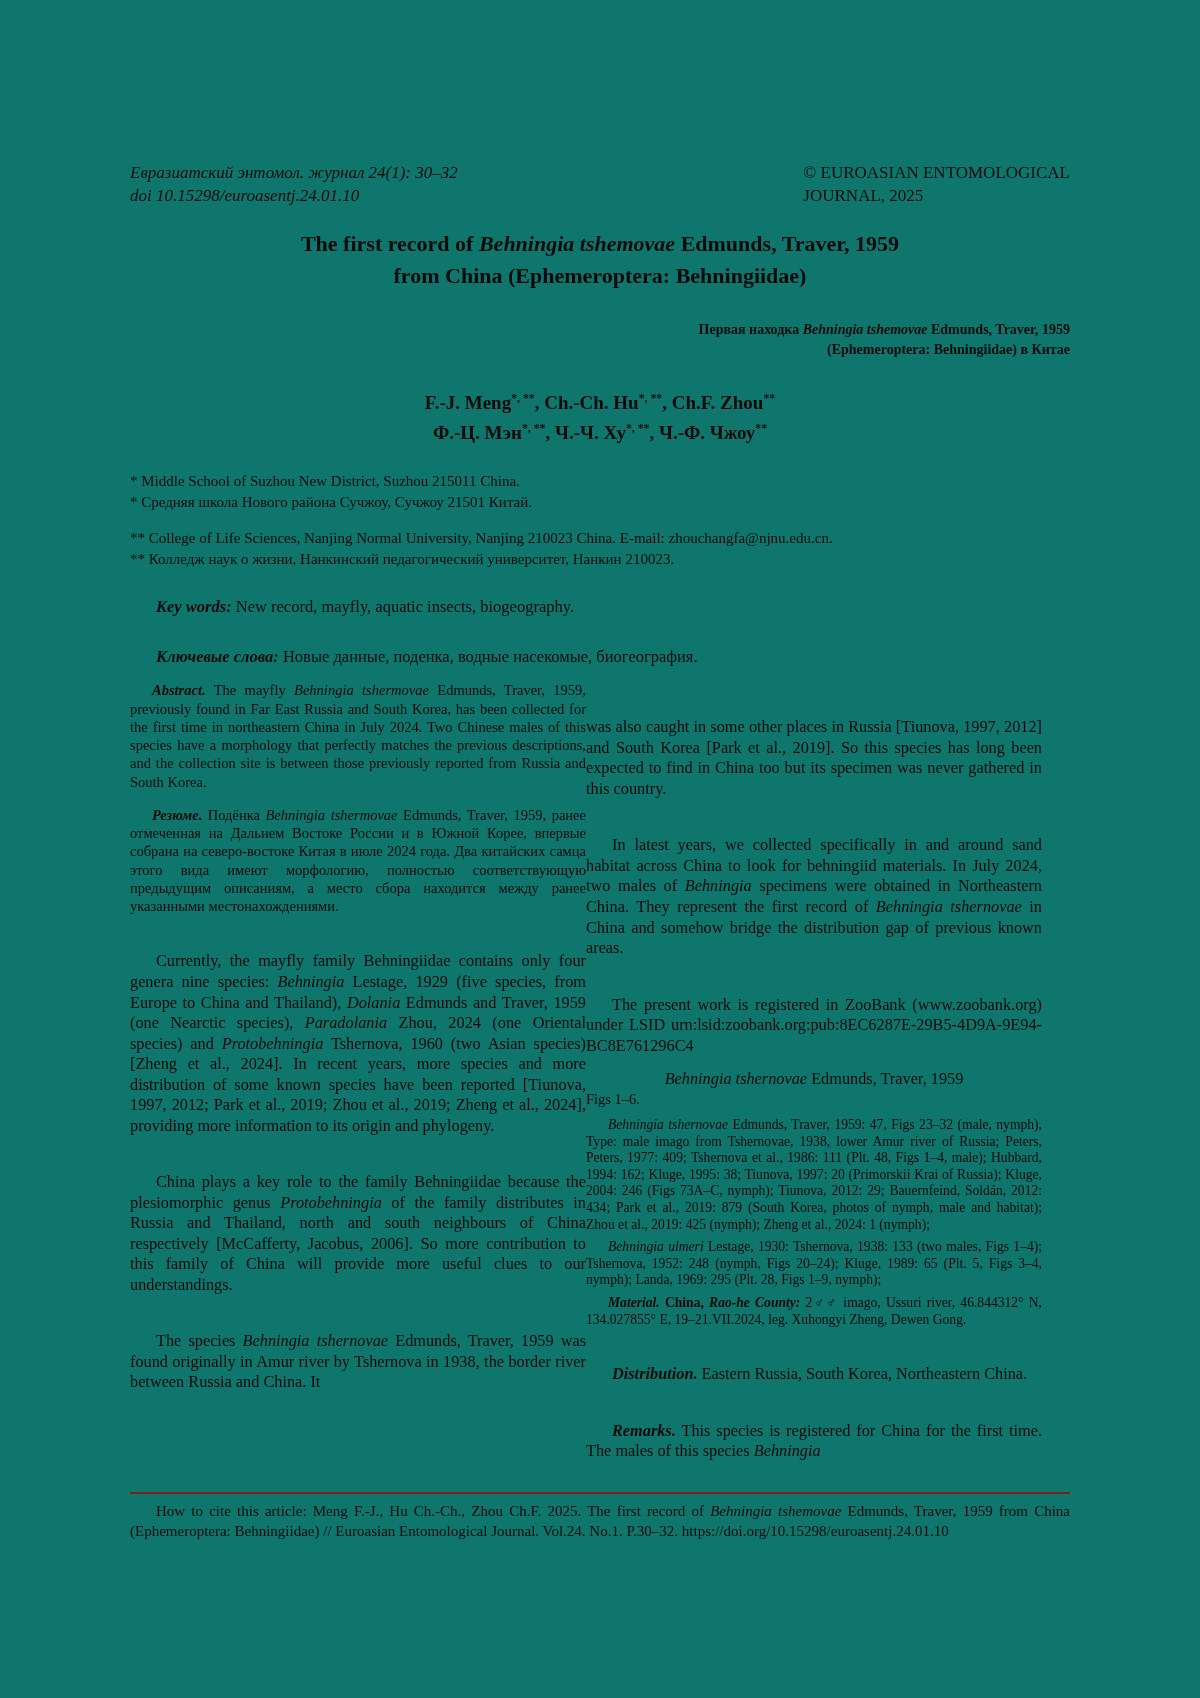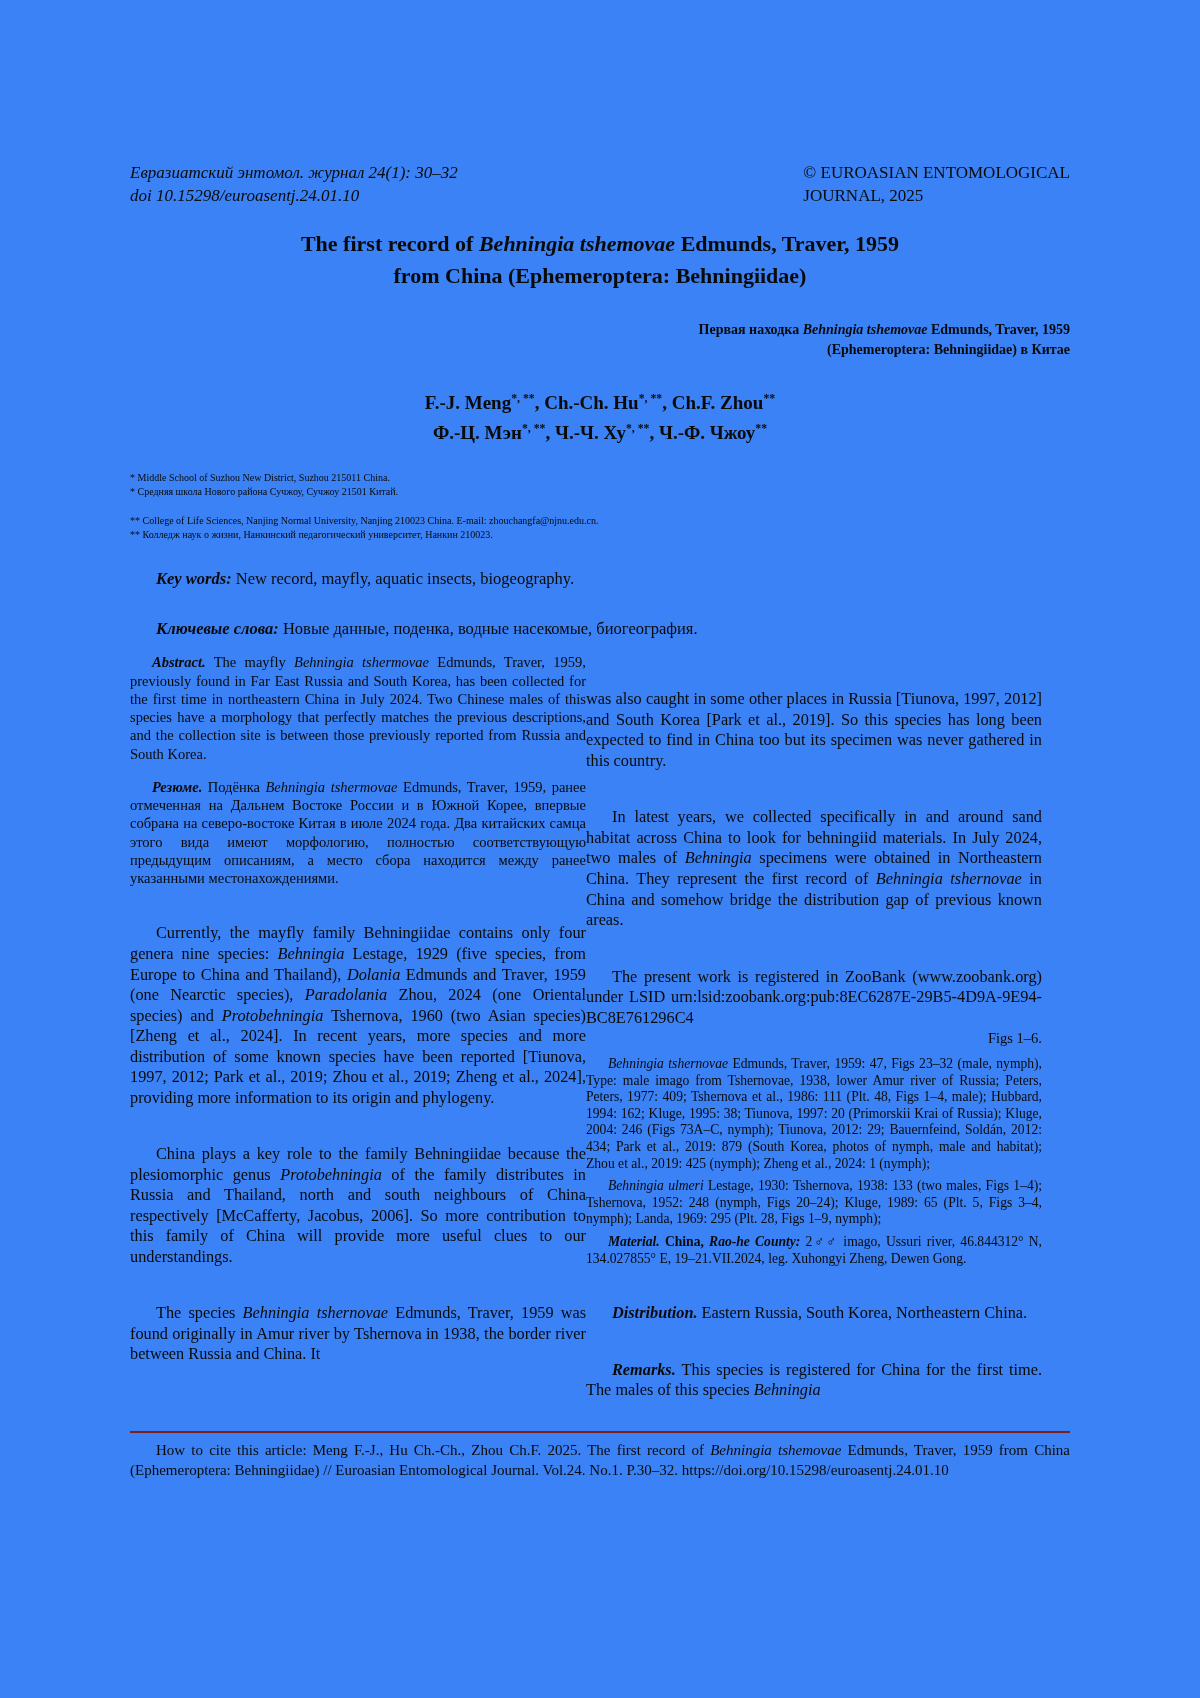--- a/index.html
+++ b/index.html
@@ -11,7 +11,7 @@
     padding: 162px 130px 40px 130px;
     font-family: "Liberation Serif", "DejaVu Serif", serif;
     color: #0a0a0a;
-    background: #3b82f6;
+    background: #0f766e;
     position: relative;
     overflow: hidden;
   }

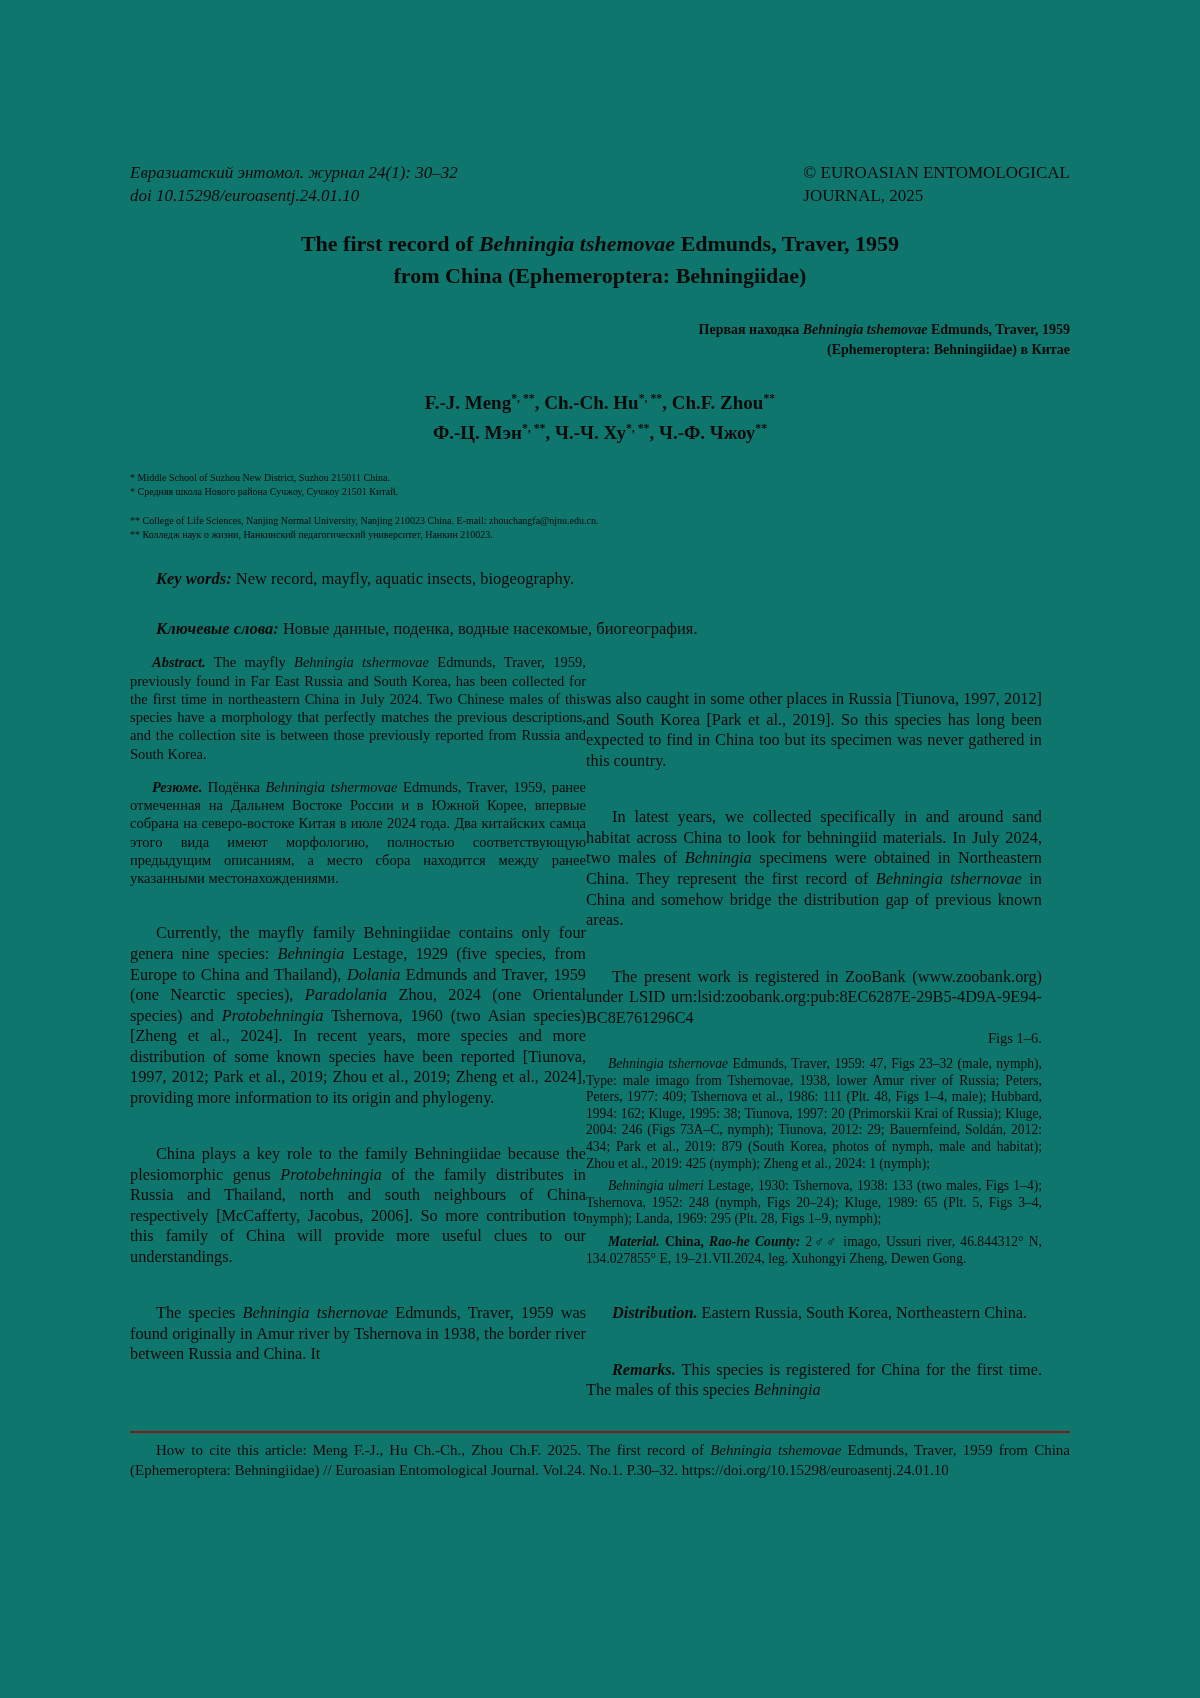--- a/index.html
+++ b/index.html
@@ -21,7 +21,7 @@
   .title-en { font-size: 22px; font-weight: bold; text-align: center; margin-top: 20px; line-height: 1.45; }
   .title-ru { font-size: 14px; font-weight: bold; text-align: right; margin-top: 28px; line-height: 1.45; }
   .authors { text-align: center; margin-top: 28px; font-size: 19px; font-weight: bold; line-height: 1.55; }
-  .affiliations { margin-top: 24px; font-size: 10px; line-height: 1.4; }
+  .affiliations { margin-top: 24px; font-size: 15px; line-height: 1.4; }
   .affil-group + .affil-group { margin-top: 15px; }
   .keywords { margin-top: 18px; font-size: 16.5px; line-height: 1.55; }
   .keywords p { text-indent: 26px; margin-top: 24px; }

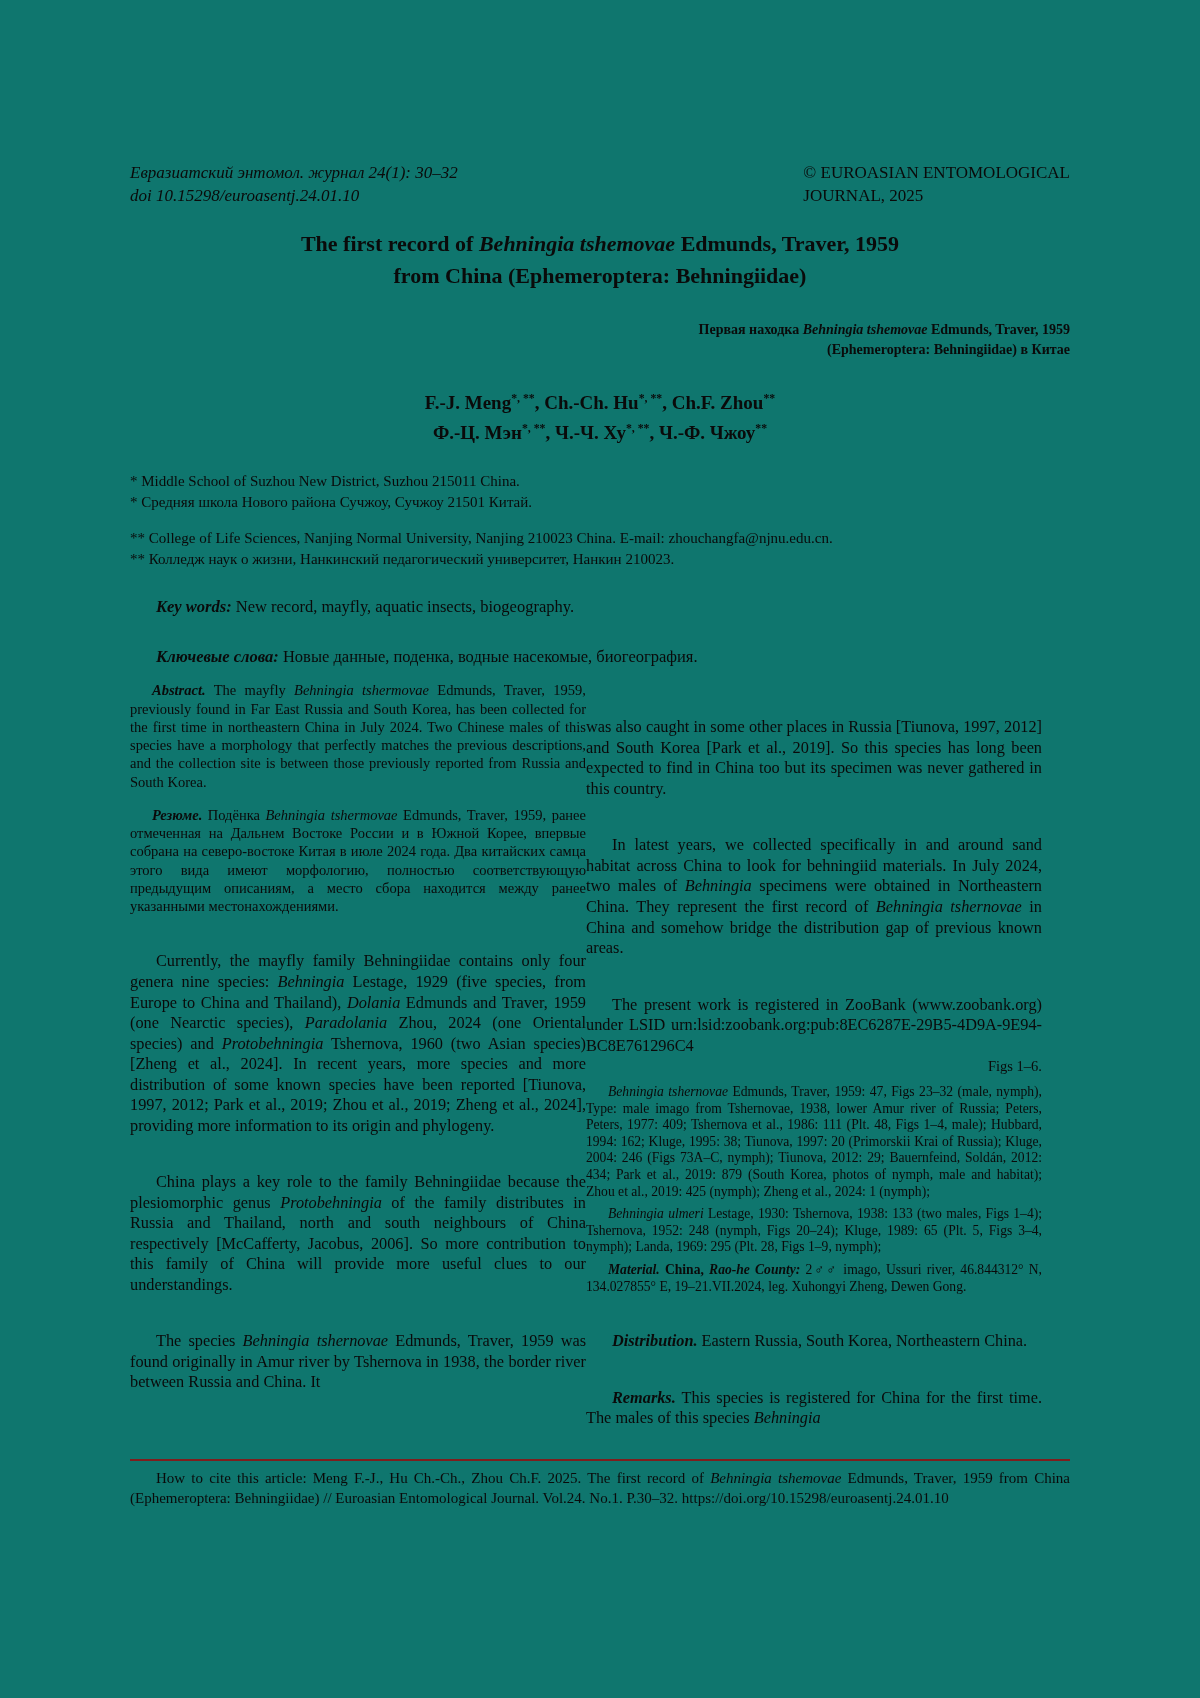--- a/index.html
+++ b/index.html
@@ -92,6 +92,7 @@
       <p class="body-par no-indent">was also caught in some other places in Russia [Tiunova, 1997, 2012] and South Korea [Park et al., 2019]. So this species has long been expected to find in China too but its specimen was never gathered in this country.</p>
       <p class="body-par">In latest years, we collected specifically in and around sand habitat across China to look for behningiid materials. In July 2024, two males of <i>Behningia</i> specimens were obtained in Northeastern China. They represent the first record of <i>Behningia tshernovae</i> in China and somehow bridge the distribution gap of previous known areas.</p>
       <p class="body-par">The present work is registered in ZooBank (www.zoobank.org) under LSID urn:lsid:zoobank.org:pub:8EC6287E-29B5-4D9A-9E94-BC8E761296C4</p>
+      <h2 class="species-heading"><i>Behningia tshernovae</i> Edmunds, Traver, 1959</h2>
       <div class="species-figs">Figs 1–6.</div>
       <p class="synonymy"><i>Behningia tshernovae</i> Edmunds, Traver, 1959: 47, Figs 23–32 (male, nymph), Type: male imago from Tshernovae, 1938, lower Amur river of Russia; Peters, Peters, 1977: 409; Tshernova et al., 1986: 111 (Plt. 48, Figs 1–4, male); Hubbard, 1994: 162; Kluge, 1995: 38; Tiunova, 1997: 20 (Primorskii Krai of Russia); Kluge, 2004: 246 (Figs 73A–C, nymph); Tiunova, 2012: 29; Bauernfeind, Soldán, 2012: 434; Park et al., 2019: 879 (South Korea, photos of nymph, male and habitat); Zhou et al., 2019: 425 (nymph); Zheng et al., 2024: 1 (nymph);</p>
       <p class="synonymy"><i>Behningia ulmeri</i> Lestage, 1930: Tshernova, 1938: 133 (two males, Figs 1–4); Tshernova, 1952: 248 (nymph, Figs 20–24); Kluge, 1989: 65 (Plt. 5, Figs 3–4, nymph); Landa, 1969: 295 (Plt. 28, Figs 1–9, nymph);</p>

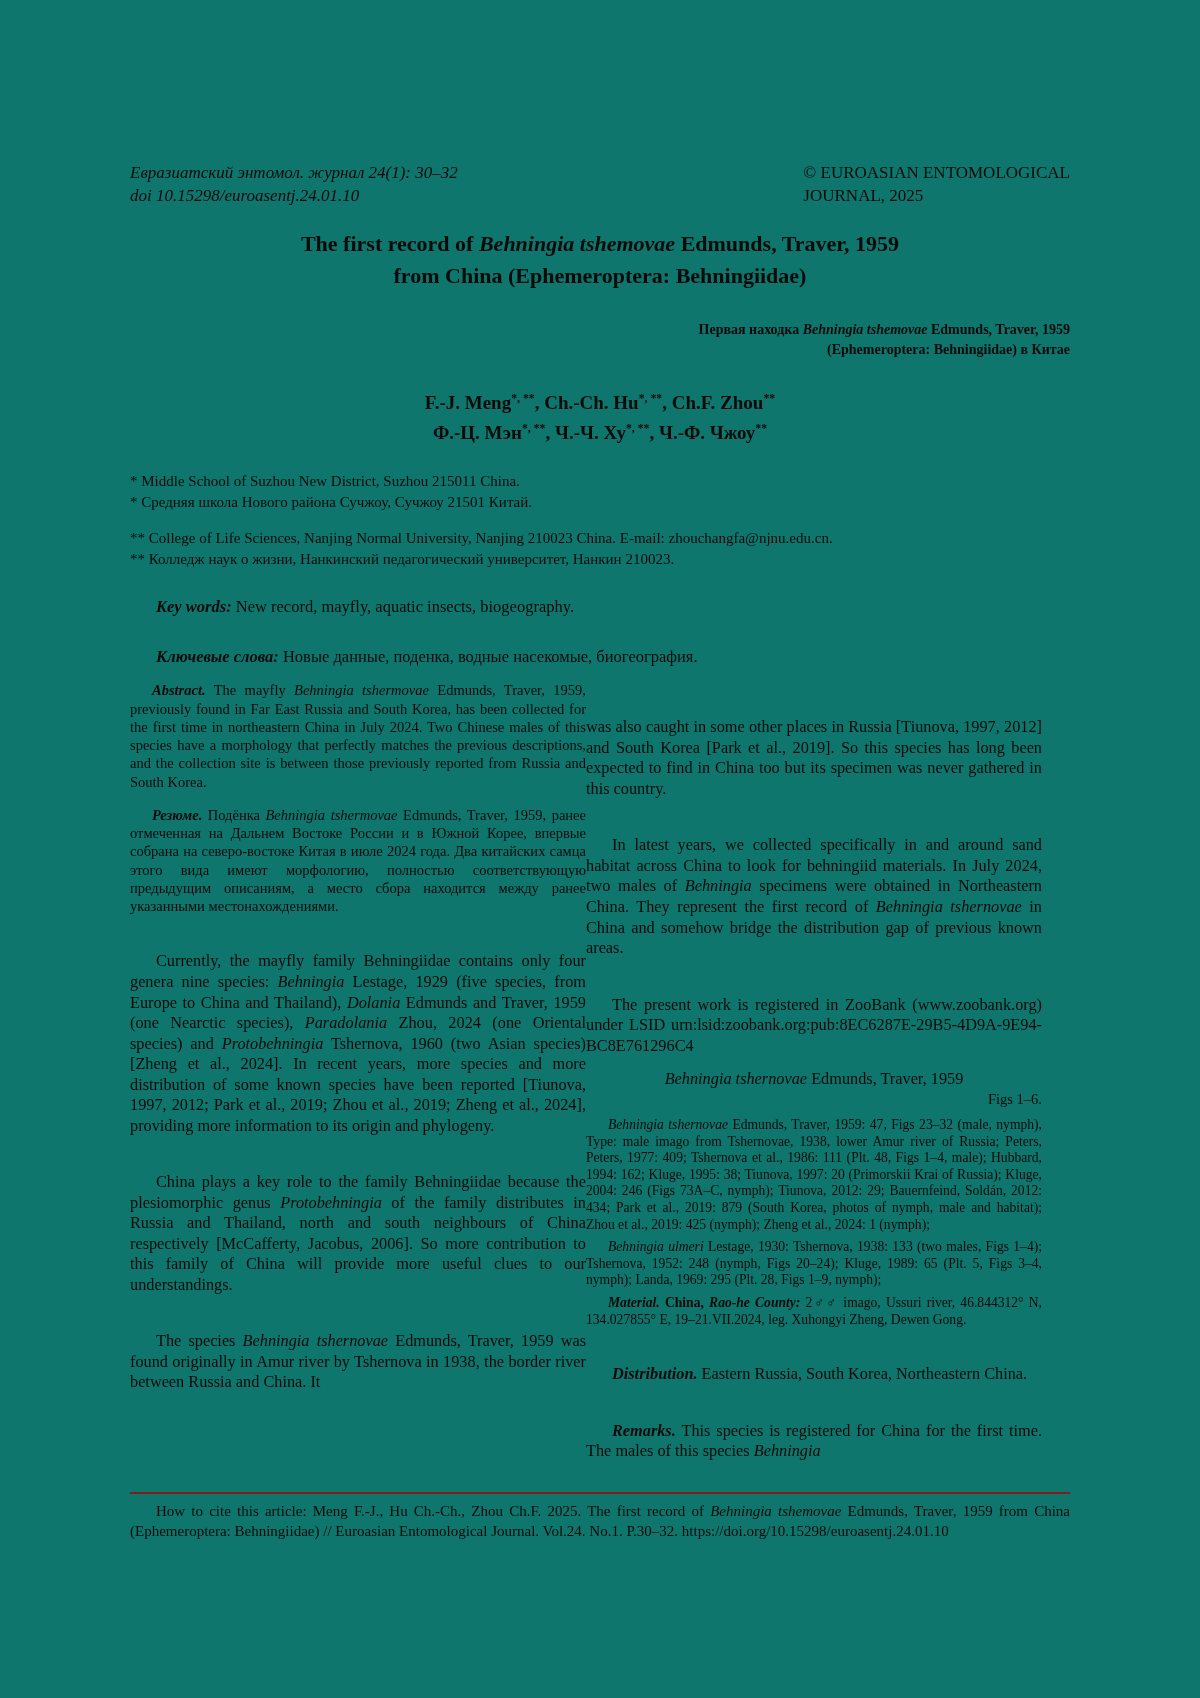--- a/index.html
+++ b/index.html
@@ -31,7 +31,7 @@
   p.body-par { font-size: 16.3px; line-height: 1.26; text-indent: 26px; margin-top: 36px; }
   p.no-indent { text-indent: 0; }
   .species-heading { font-size: 16.3px; font-weight: normal; text-align: center; margin-top: 13px; text-indent: 0; }
-  .species-figs { font-size: 14.5px; text-align: right; margin-top: 2px; margin-bottom: 9px; }
+  .species-figs { font-size: 14.5px; text-align: left; margin-top: 2px; margin-bottom: 9px; }
   p.synonymy { font-size: 13.6px; line-height: 1.22; text-indent: 22px; margin-bottom: 6px; }
   .page-footer { margin-top: 30px; padding-top: 7px; border-top: 2px solid #7f1d1d; font-size: 15px; line-height: 1.35; text-align: justify; }
   .page-footer p { text-indent: 26px; }

